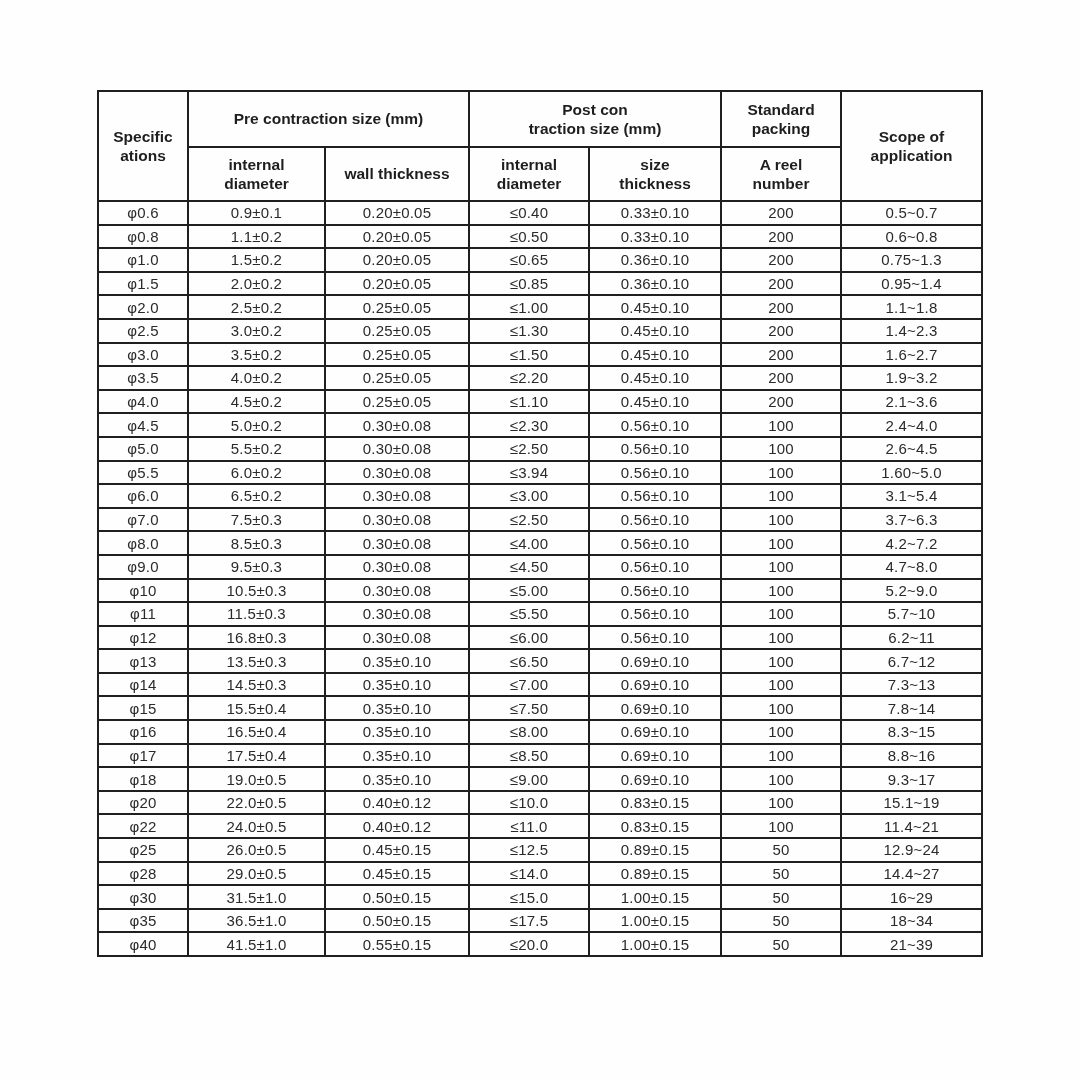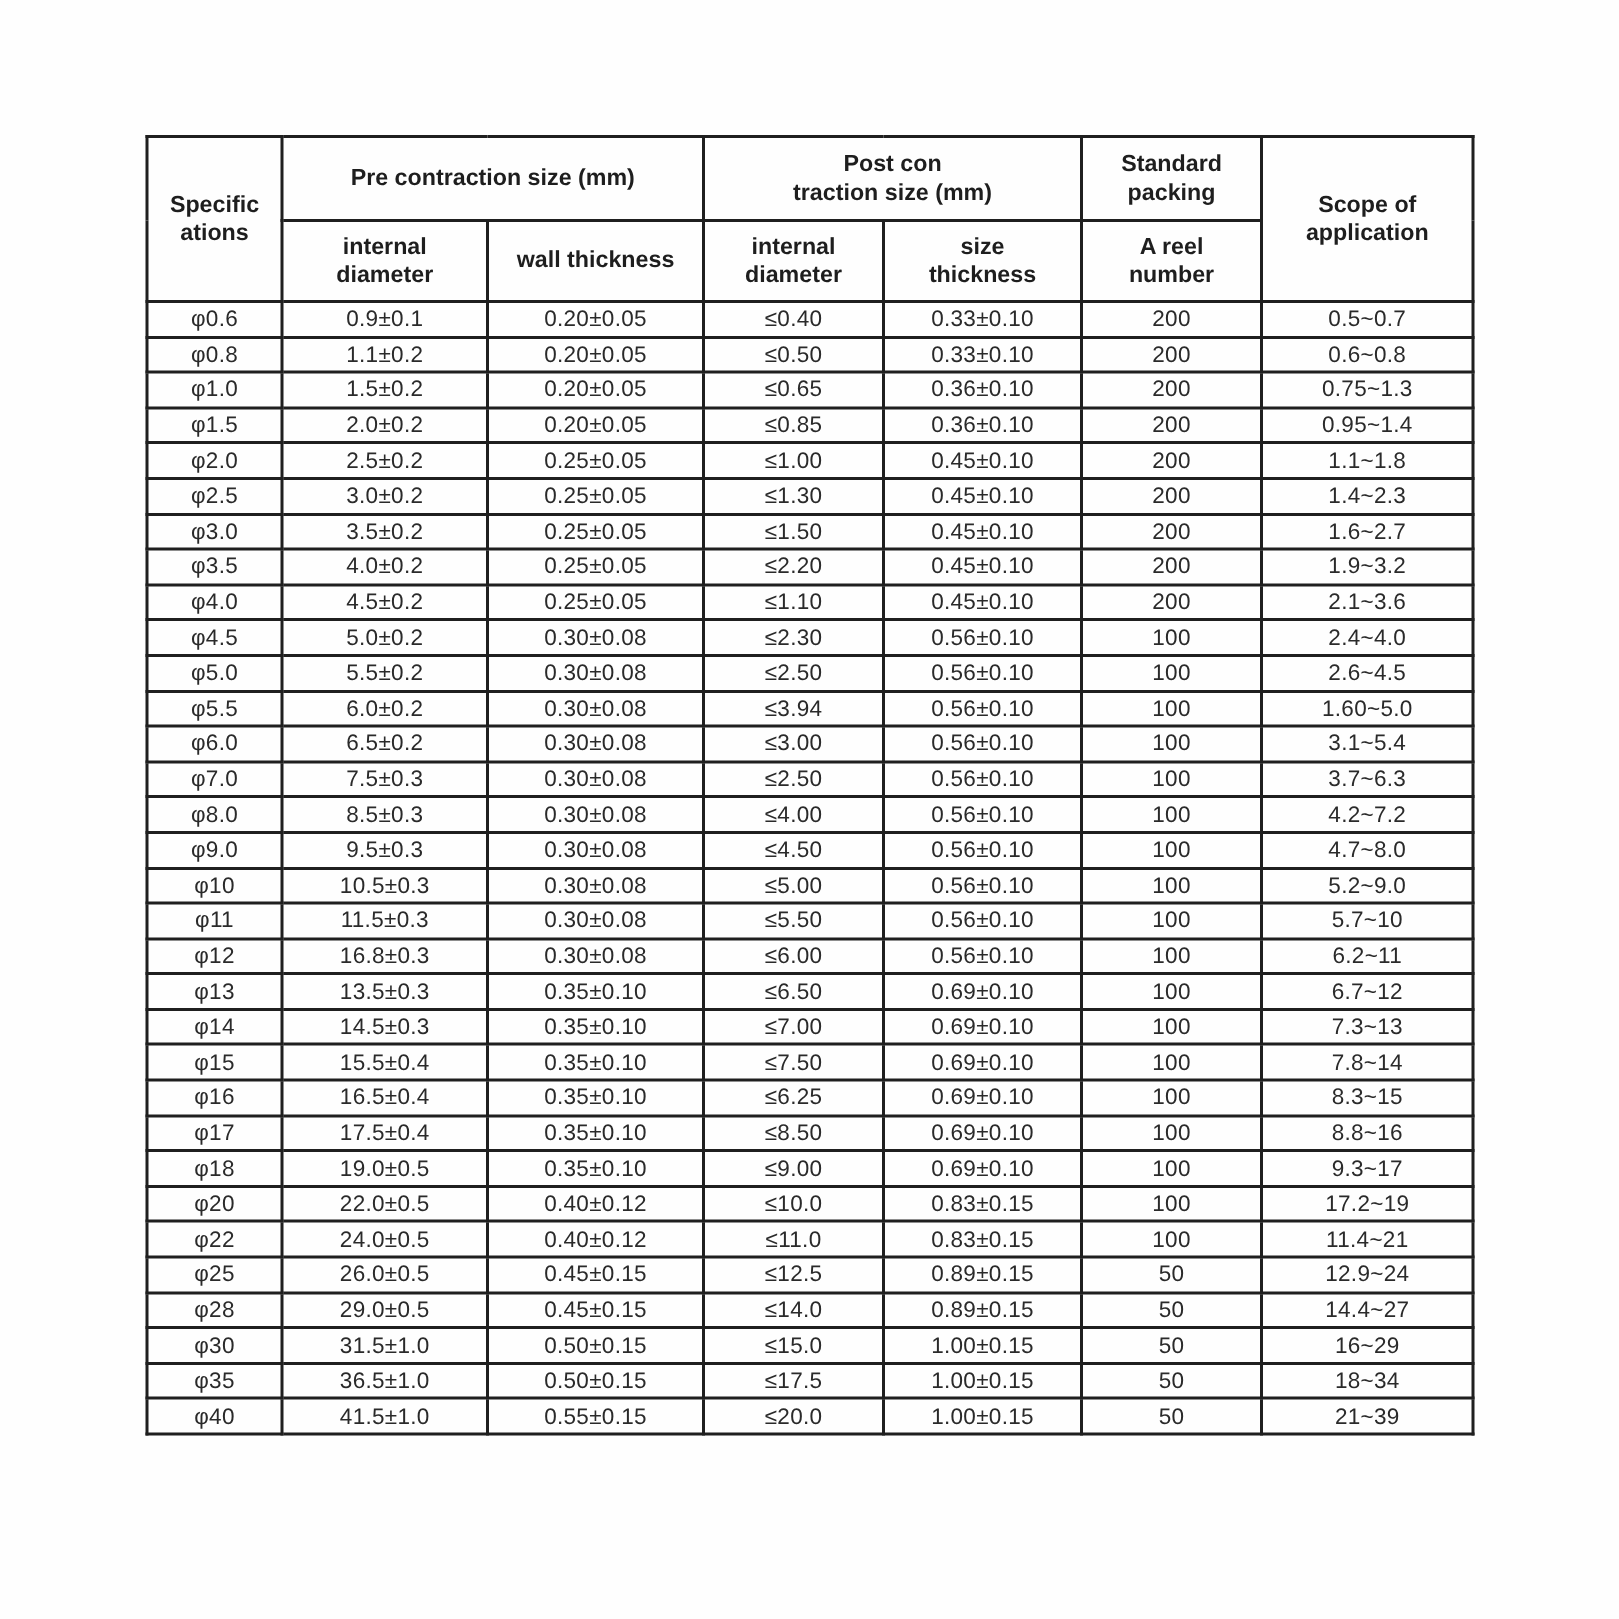--- a/index.html
+++ b/index.html
@@ -271,7 +271,7 @@
           <td>φ16</td>
           <td>16.5±0.4</td>
           <td>0.35±0.10</td>
-          <td>≤6.25</td>
+          <td>≤8.00</td>
           <td>0.69±0.10</td>
           <td>100</td>
           <td>8.3~15</td>

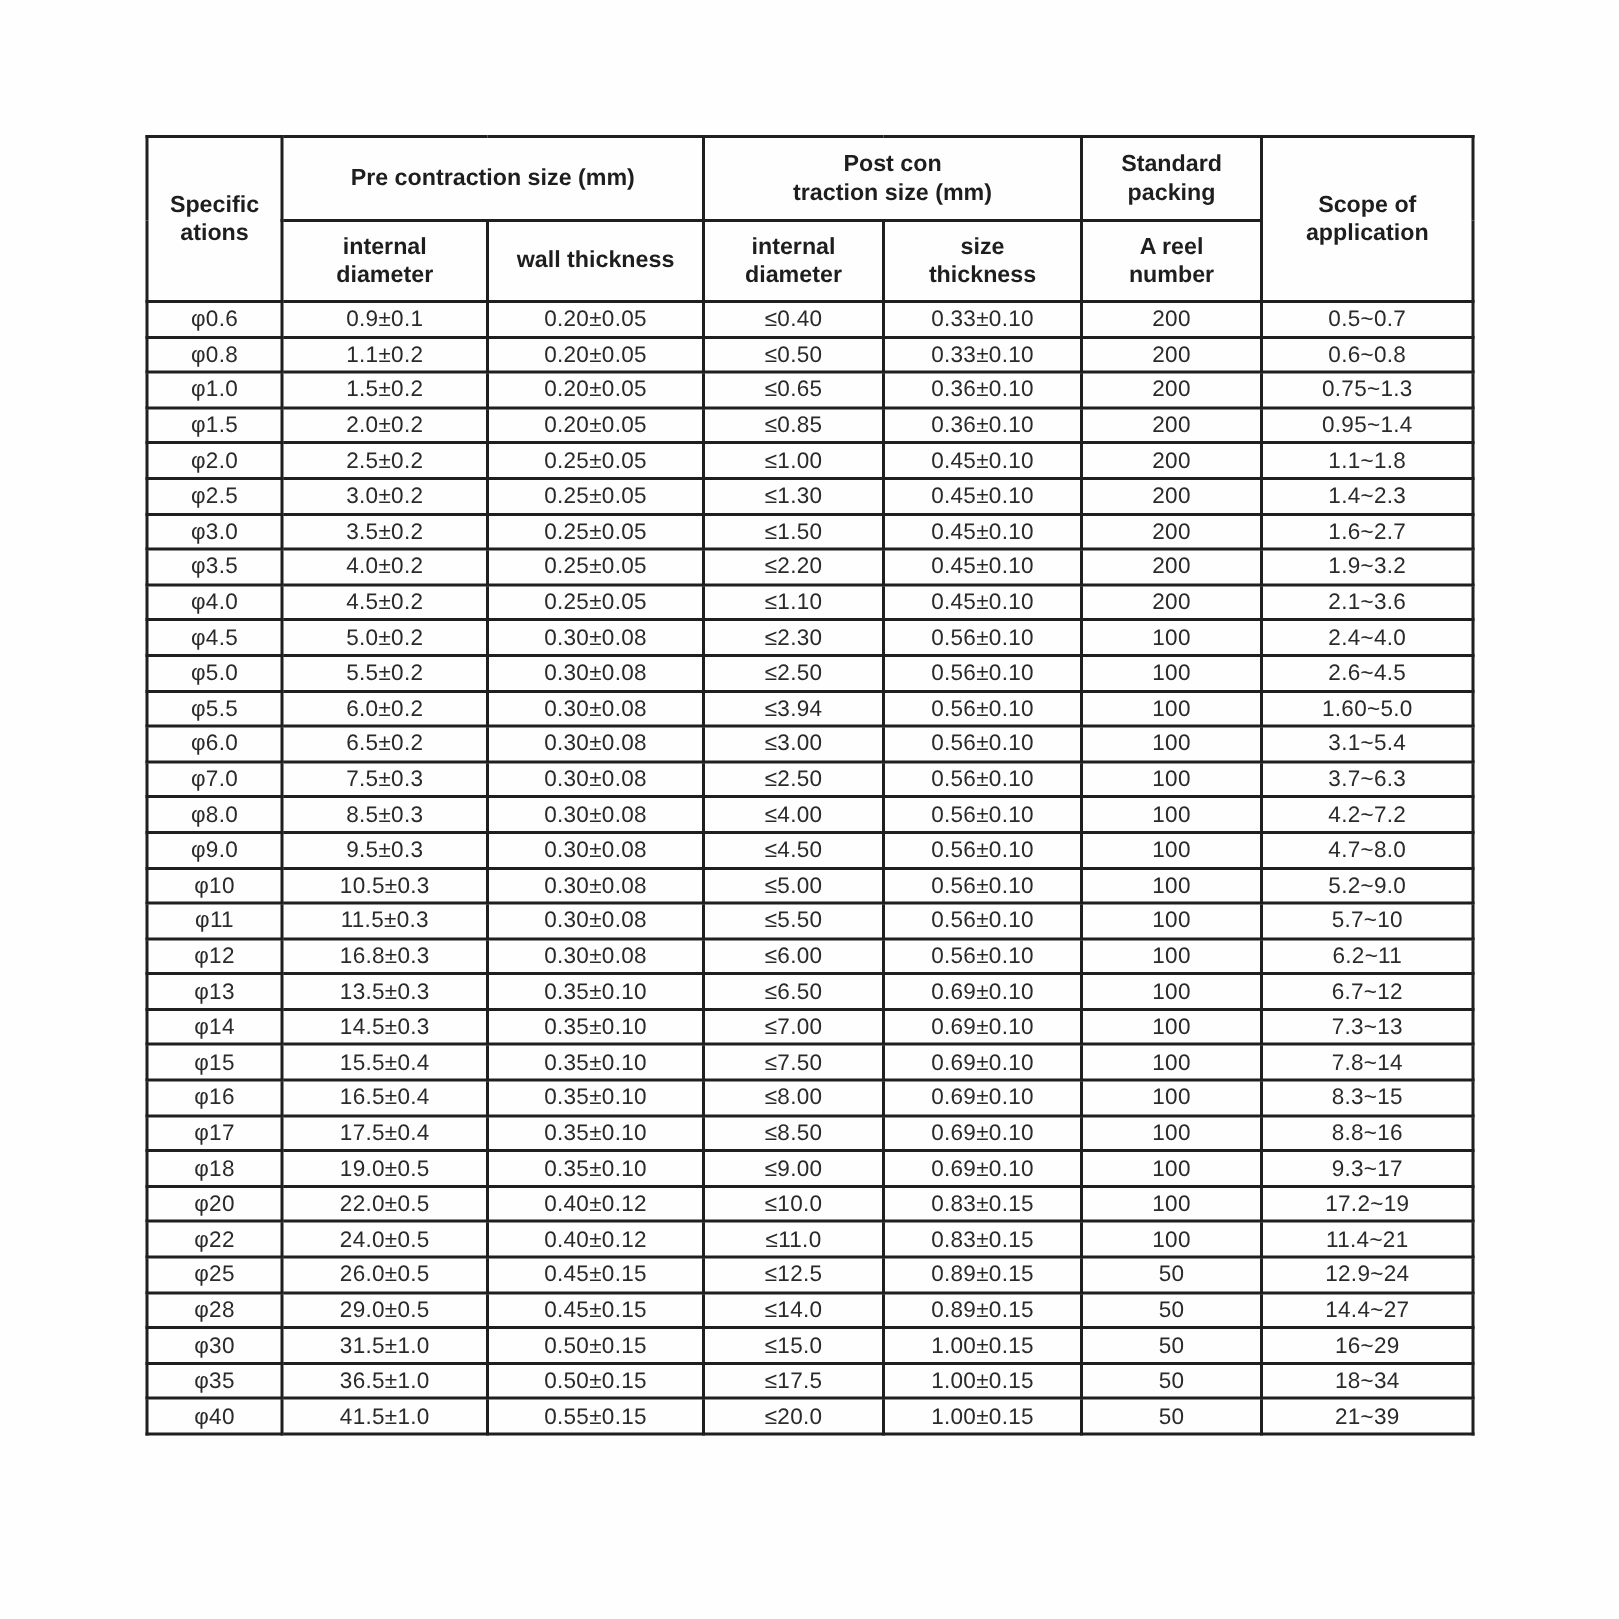--- a/index.html
+++ b/index.html
@@ -301,7 +301,7 @@
           <td>≤10.0</td>
           <td>0.83±0.15</td>
           <td>100</td>
-          <td>17.2~19</td>
+          <td>15.1~19</td>
         </tr>
         <tr>
           <td>φ22</td>

